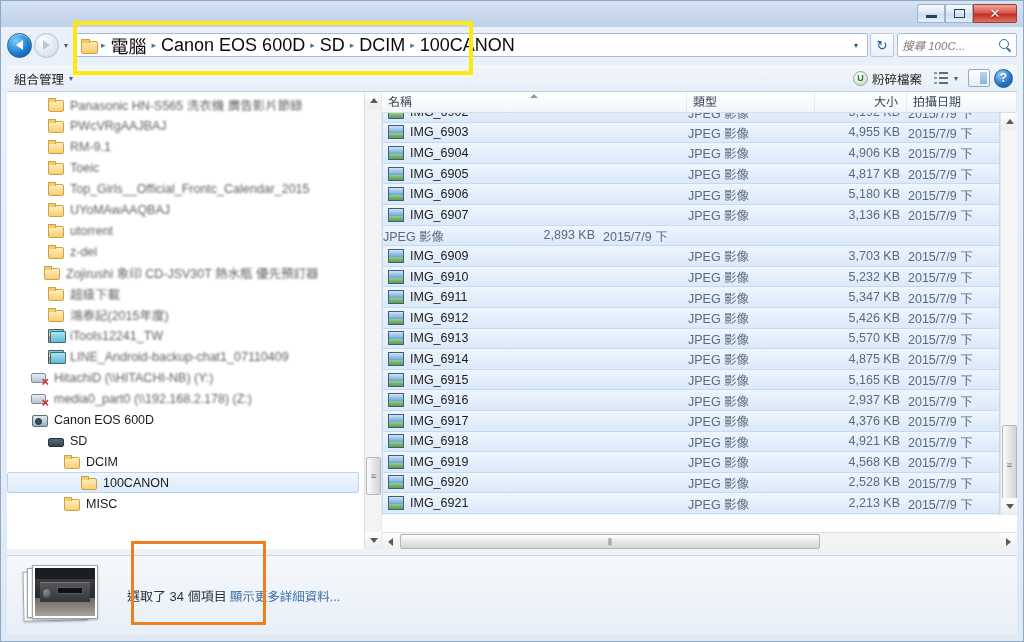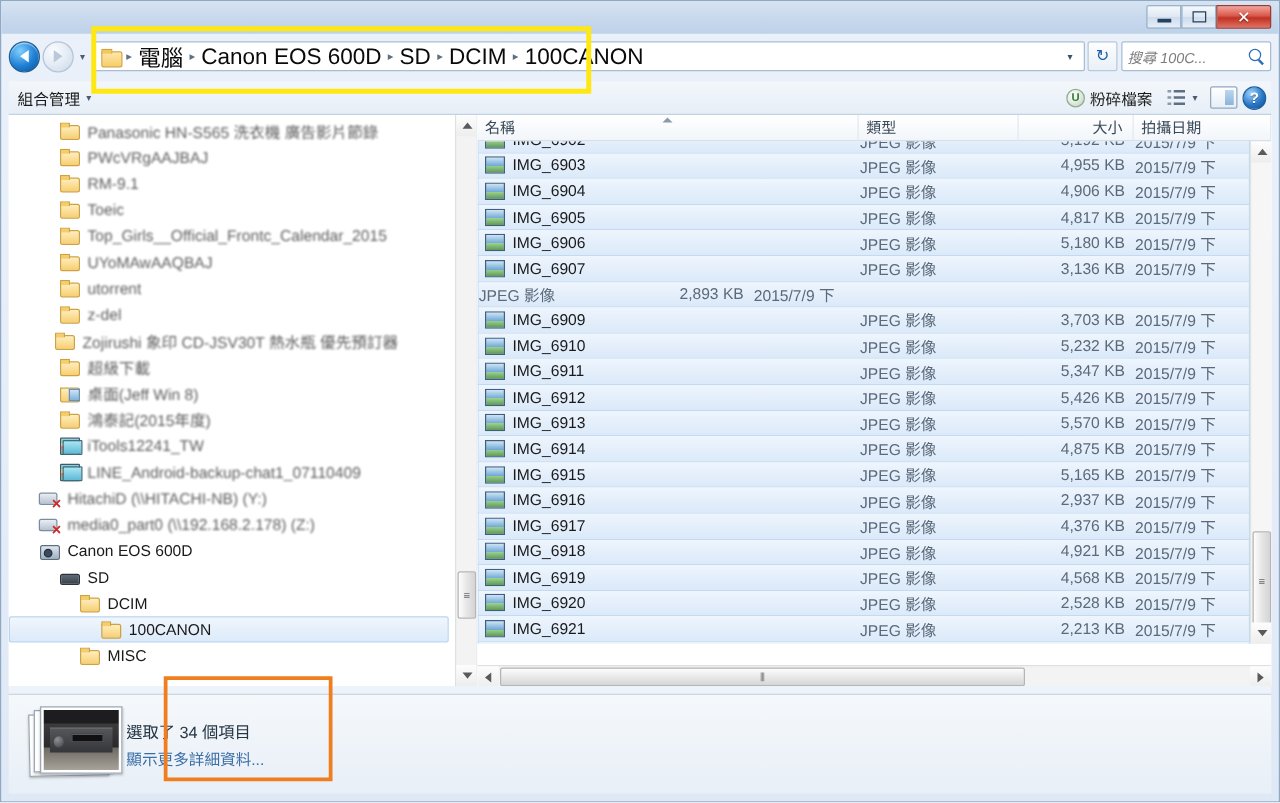--- a/index.html
+++ b/index.html
@@ -600,10 +600,6 @@
             <span class="nlabel">超級下載</span>
           </div>
           <div class="nav-item blurred" style="padding-left: 40px;">
-            <span class="ico folder-alt"></span>
-            <span class="nlabel">桌面(Jeff Win 8)</span>
-          </div>
-          <div class="nav-item blurred" style="padding-left: 40px;">
             <span class="ico folder"></span>
             <span class="nlabel">鴻泰記(2015年度)</span>
           </div>

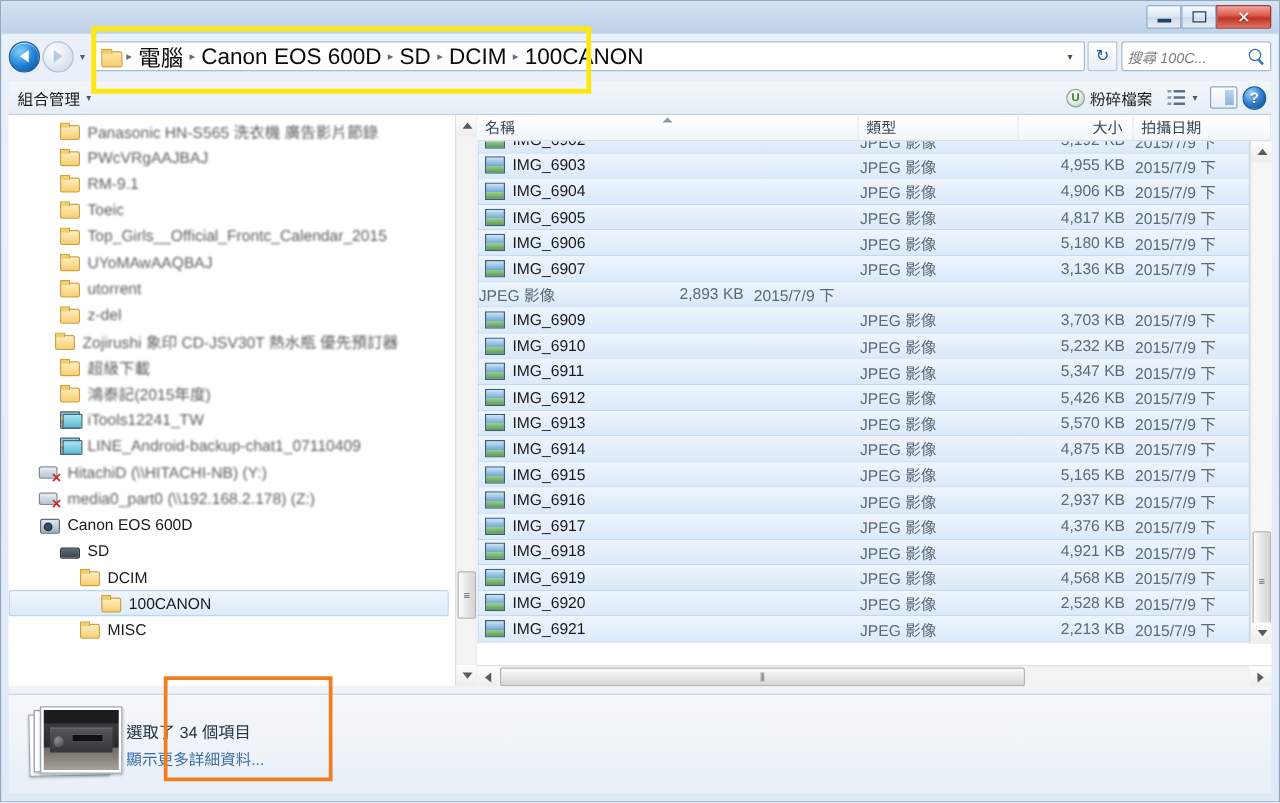--- a/index.html
+++ b/index.html
@@ -455,7 +455,7 @@
     z-index: 2;
   }
   #statustext {
-    display: flex; flex-direction: column; gap: 3px;
+    margin-left: 26px; display: flex; gap: 3px;
   }
   #selcount { font-size: 13px; color: #253545; }
   #moredetails {

